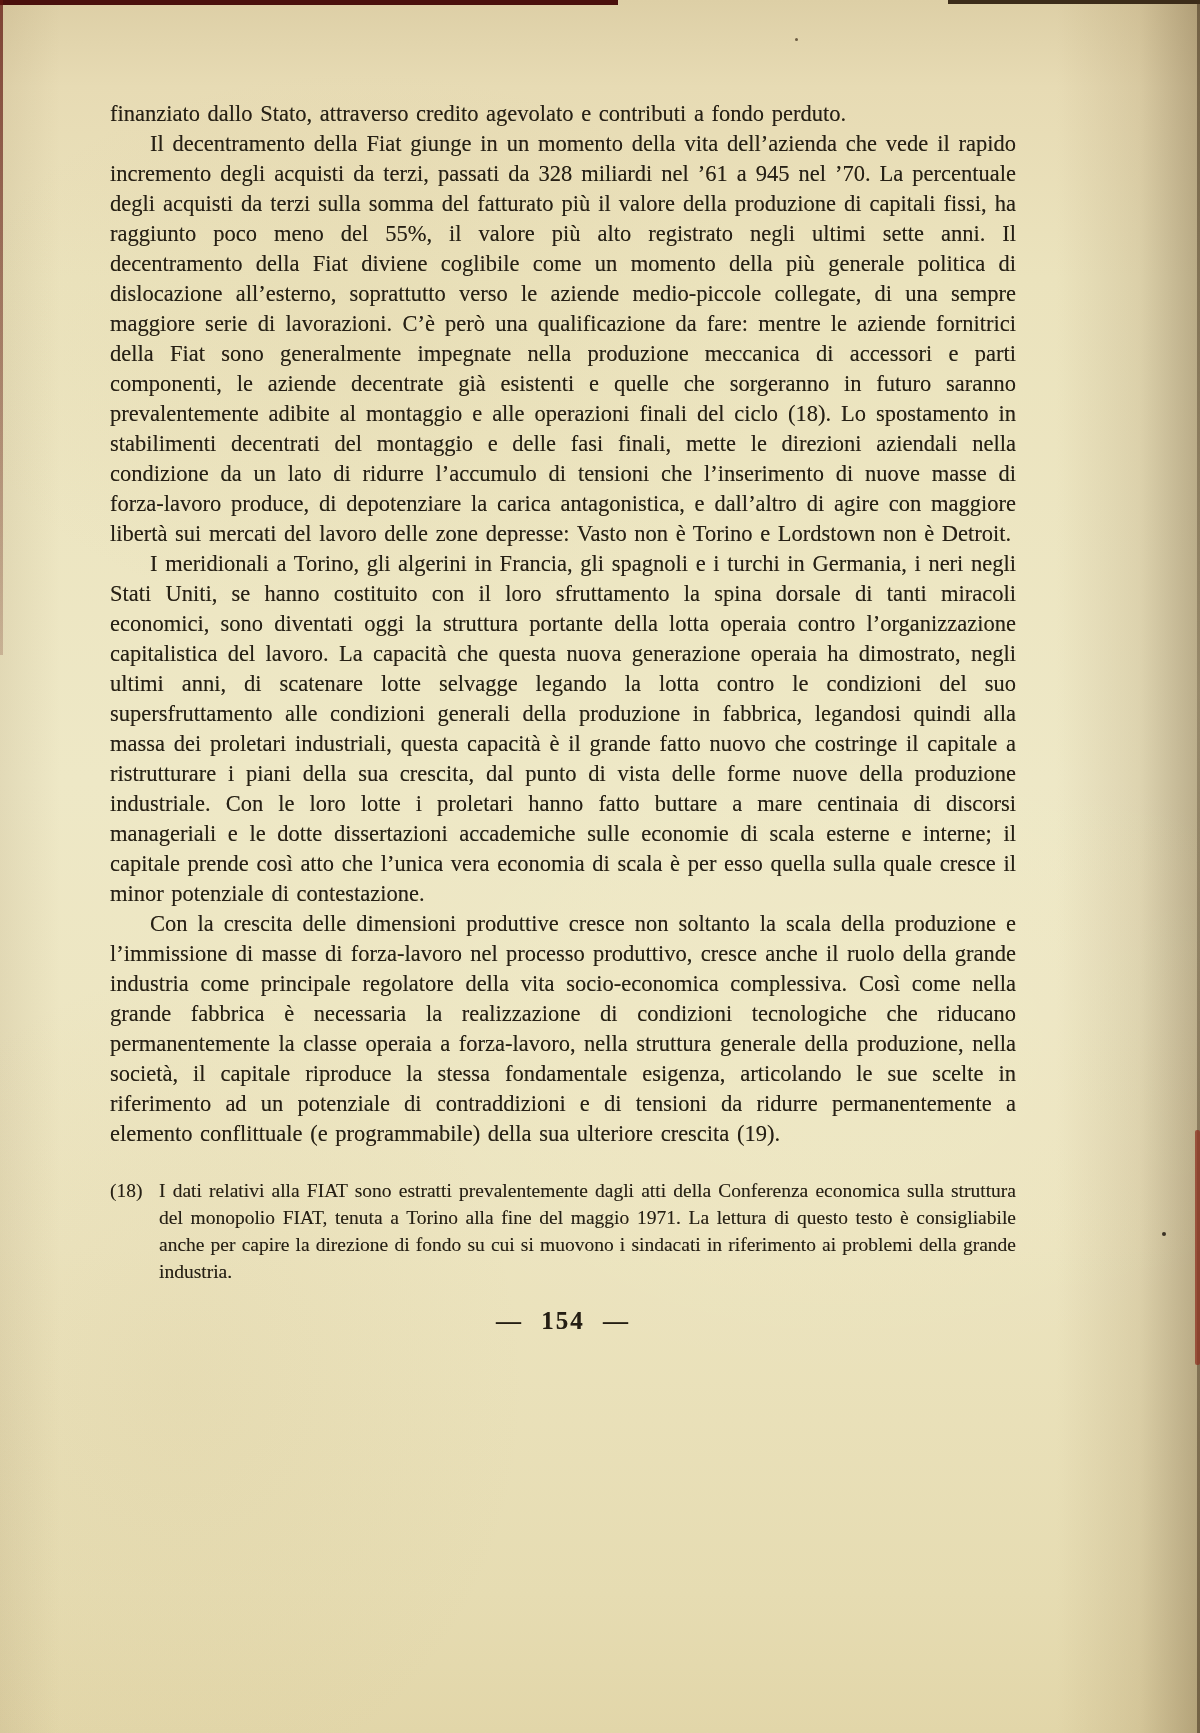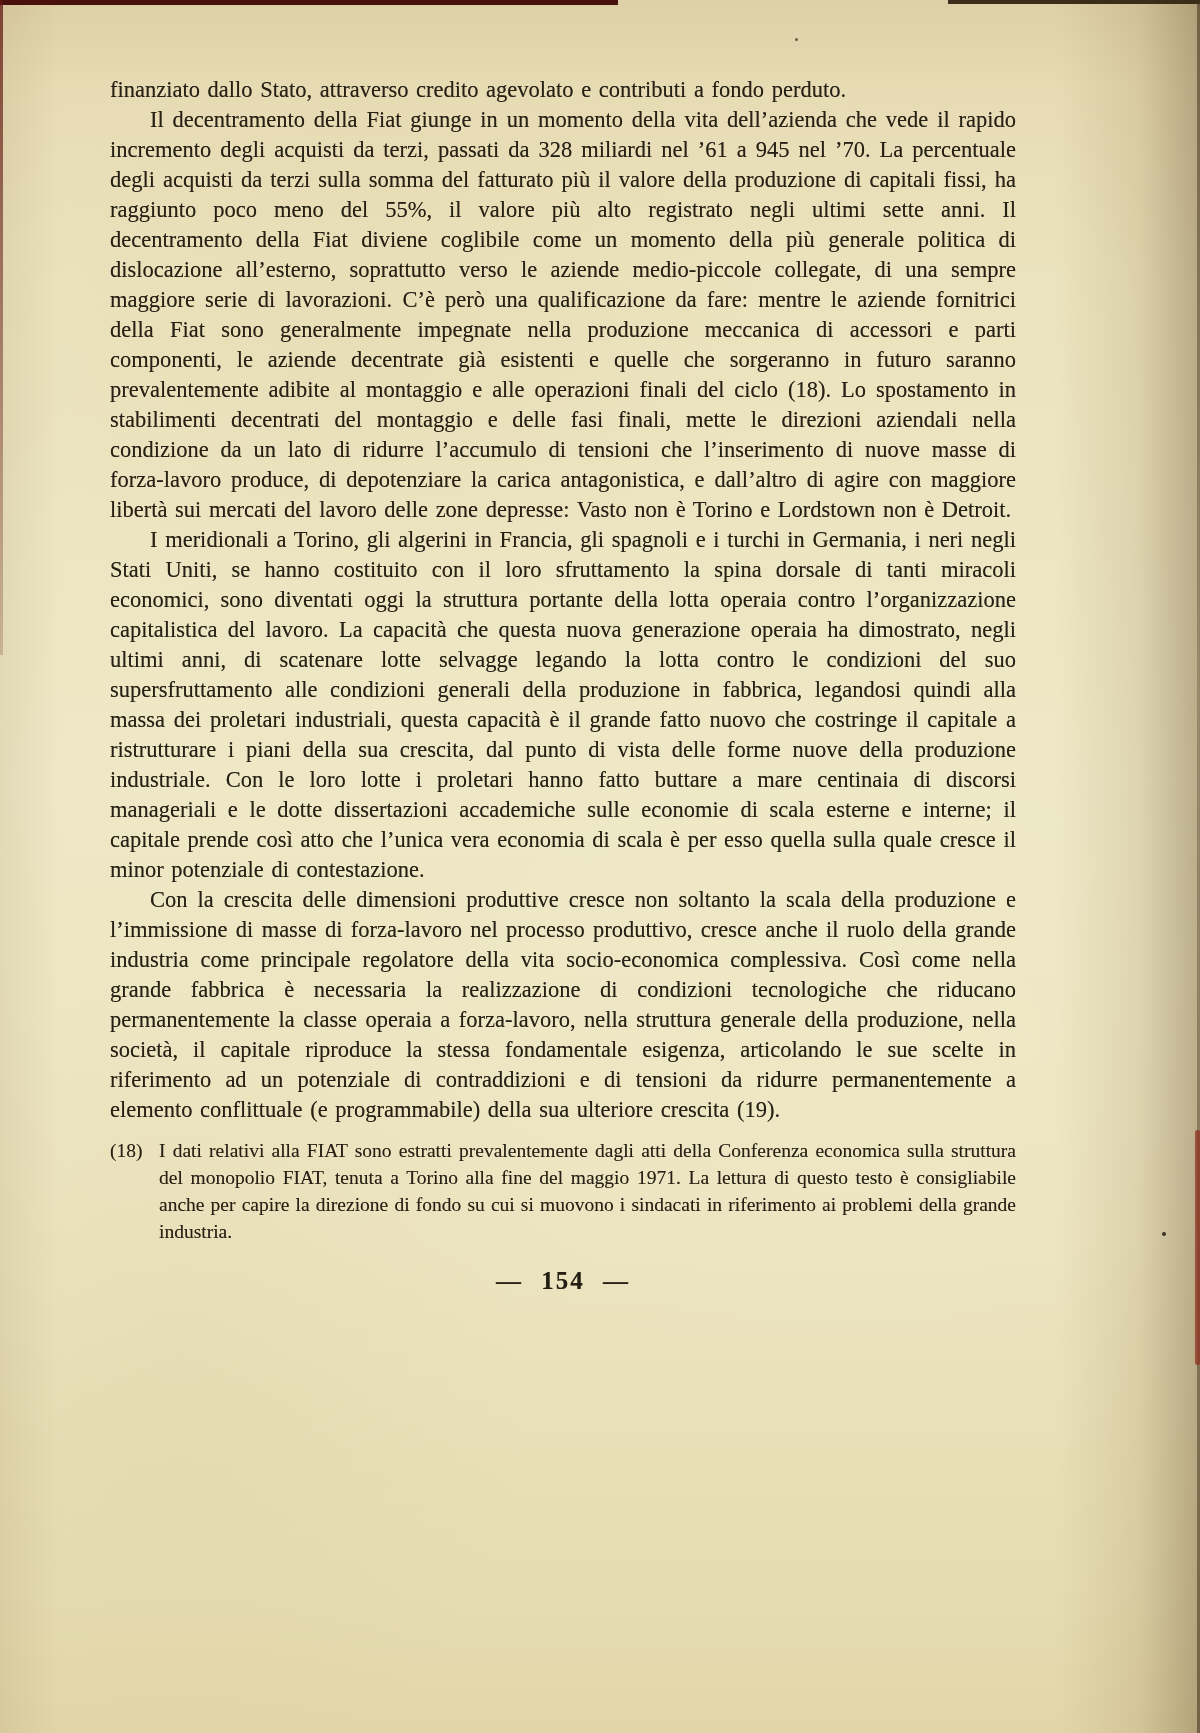--- a/index.html
+++ b/index.html
@@ -43,7 +43,7 @@
   .text-block {
     position: absolute;
     left: 110px;
-    top: 75px;
+    top: 99px;
     width: 906px;
     color: #262015;
   }

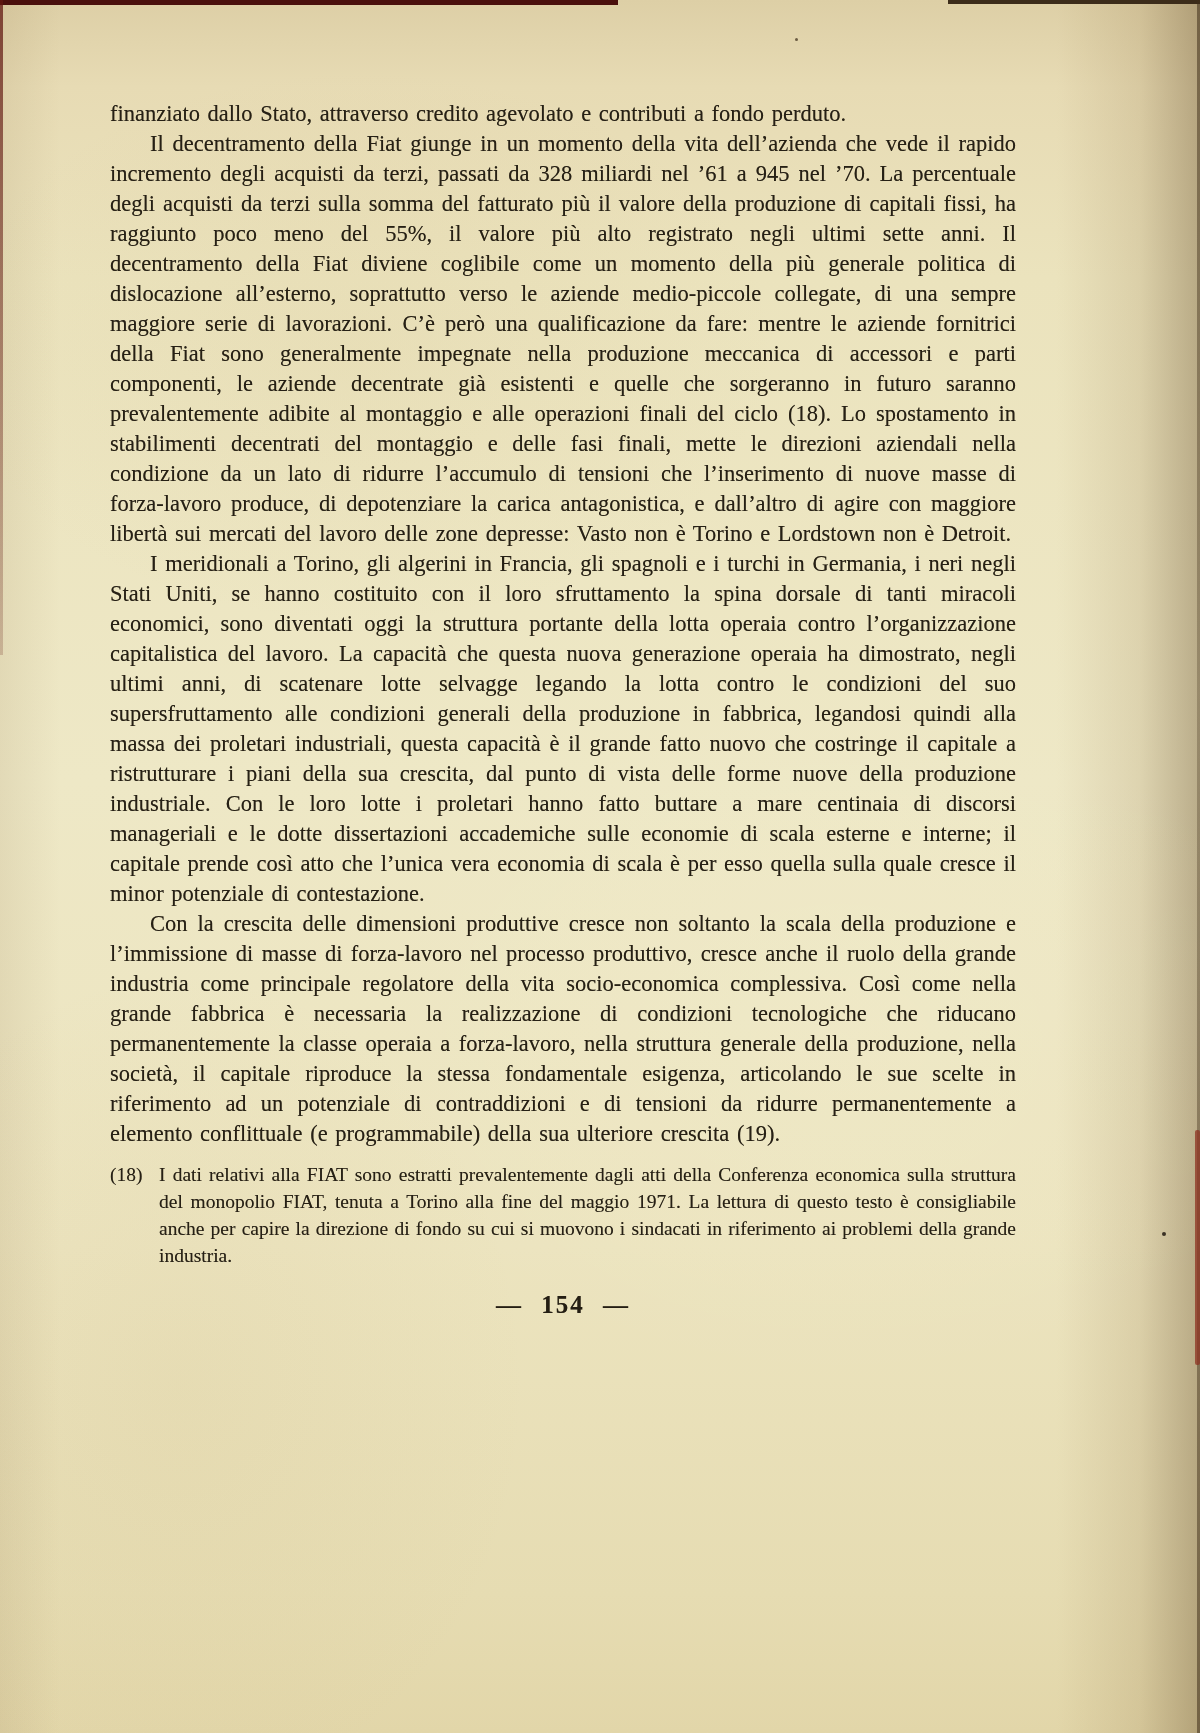--- a/index.html
+++ b/index.html
@@ -59,7 +59,7 @@
   .it { }
 
   .footnotes {
-    margin-top: 12px;
+    margin-top: 28px;
     font-size: 19.5px;
     line-height: 27px;
   }

